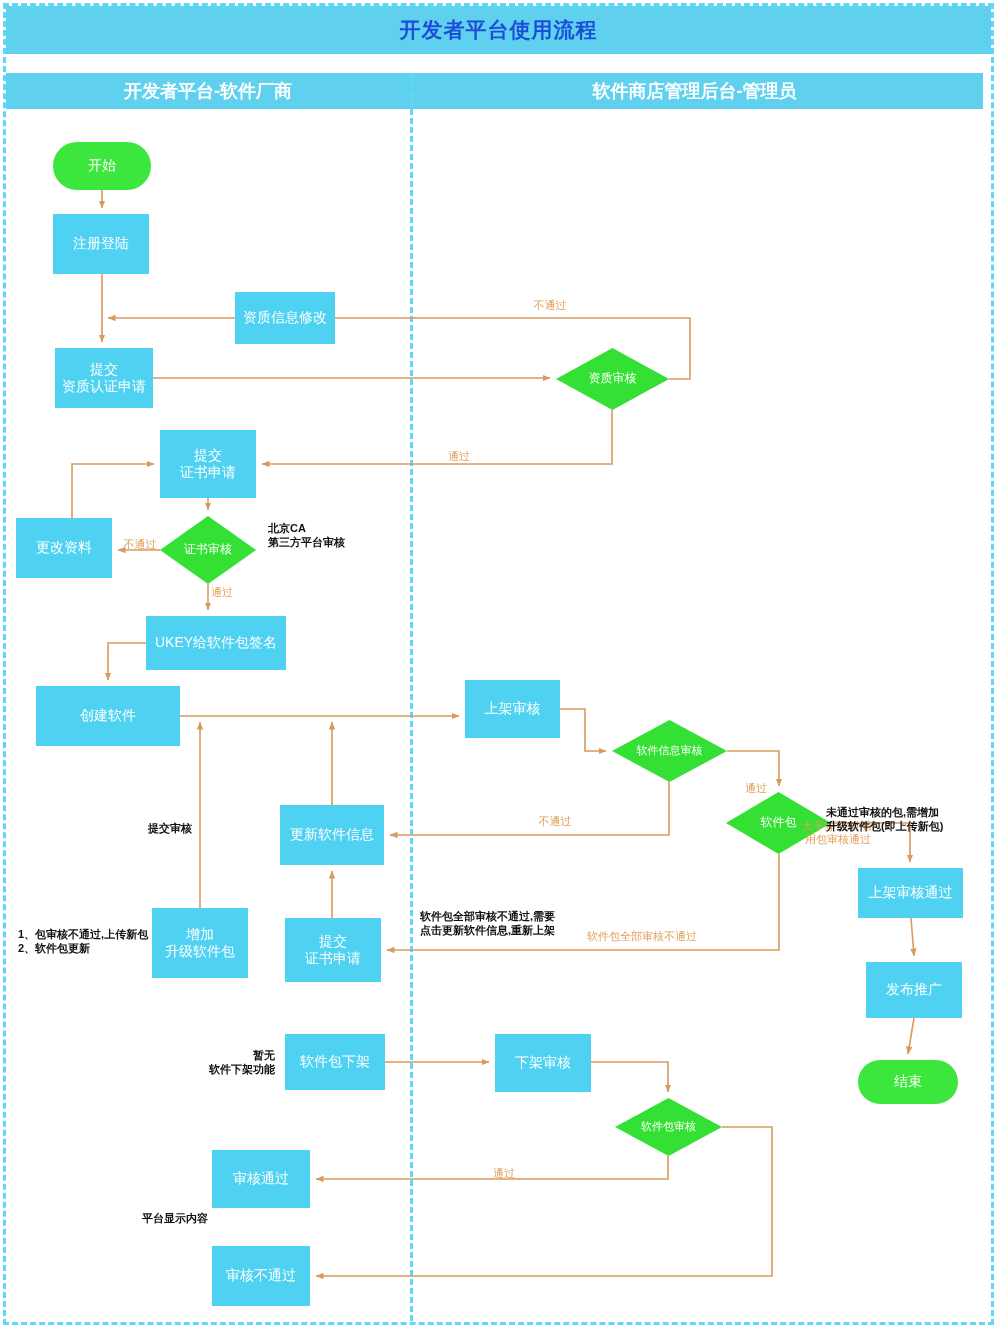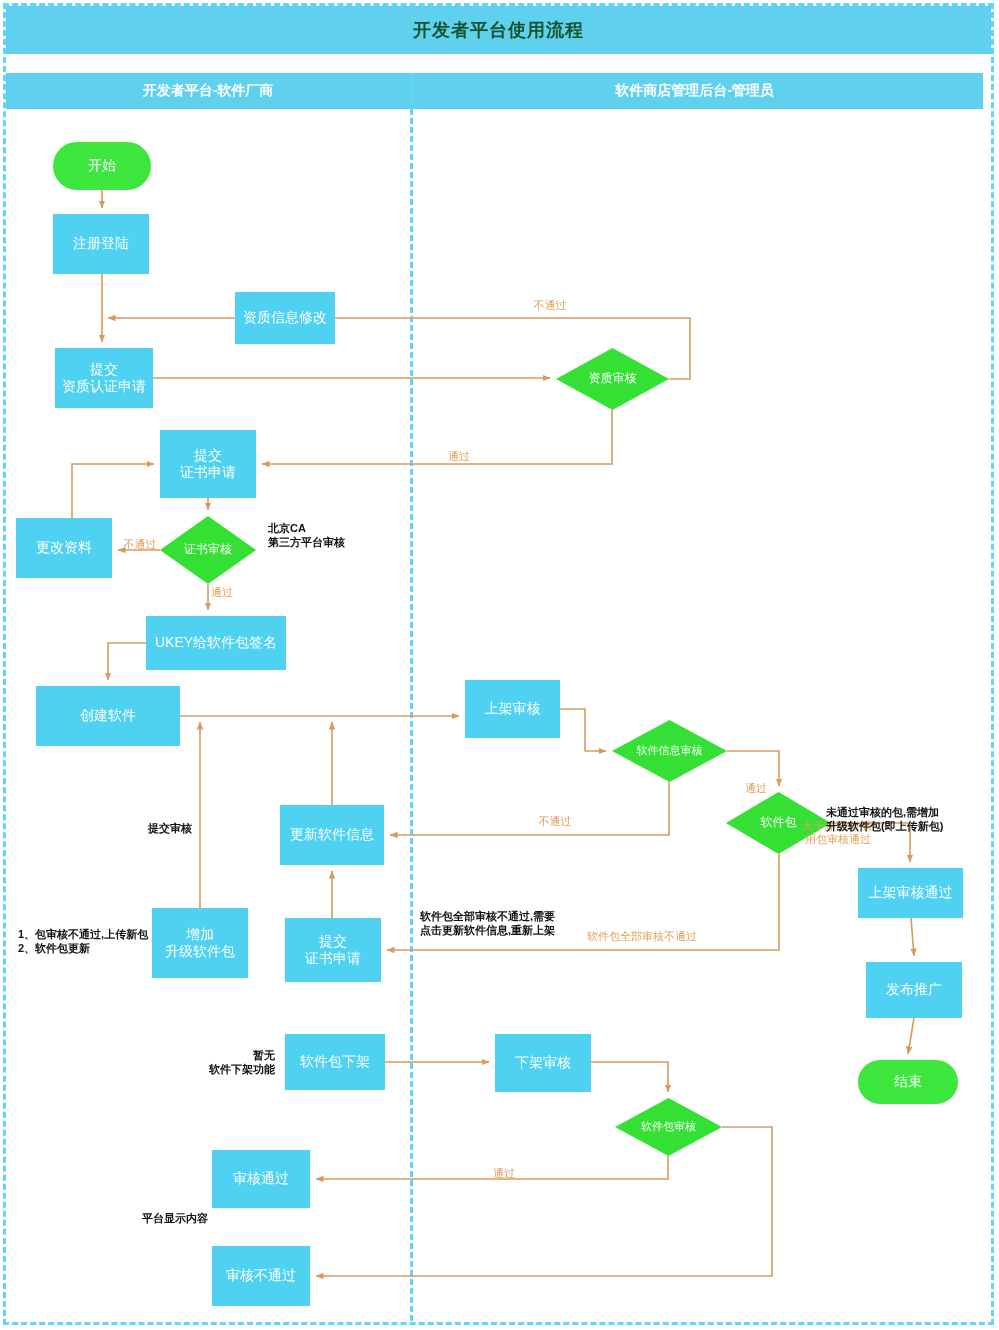--- a/index.html
+++ b/index.html
@@ -9,7 +9,7 @@
     border:3px dashed #5FD8F5;box-sizing:border-box;pointer-events:none;}
   .title-bar{position:absolute;left:6px;top:6px;width:985px;height:48px;
     background:#5FD1EF;display:flex;align-items:center;justify-content:center;box-sizing:border-box;}
-  .title-bar span{color:#14532d;font-size:18px;font-weight:bold;letter-spacing:1px;}
+  .title-bar span{color:#1d4ed8;font-size:21px;font-weight:bold;letter-spacing:1px;}
   .lane-bar{position:absolute;top:73px;height:36px;background:#5FD1EF;
     display:flex;align-items:center;justify-content:center;box-sizing:border-box;}
   .lane-bar span{color:#ffffff;font-size:14px;font-weight:bold;}

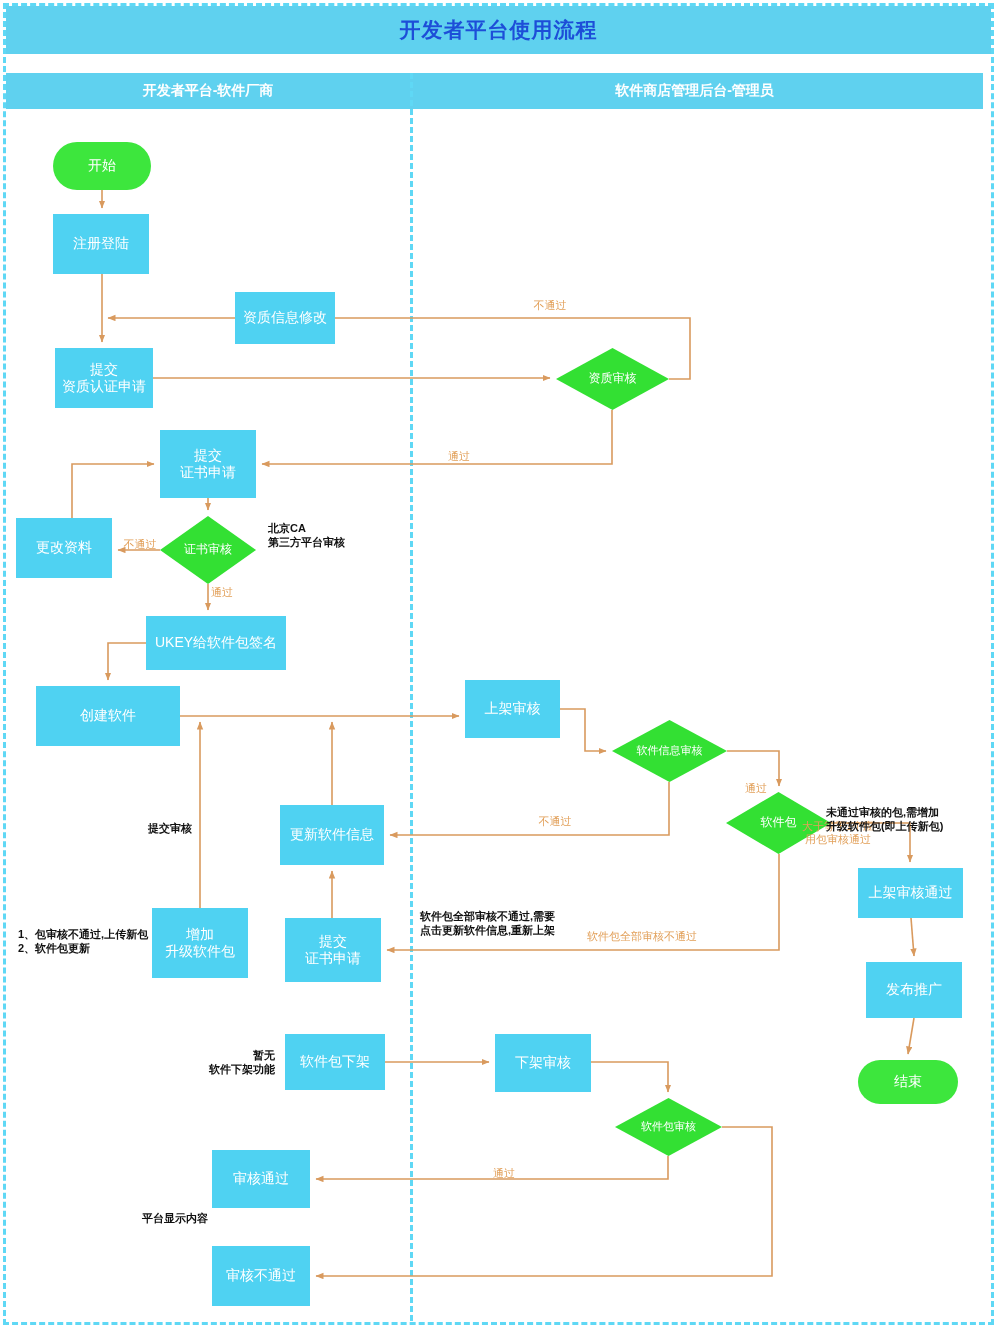--- a/index.html
+++ b/index.html
@@ -12,7 +12,7 @@
   .title-bar span{color:#1d4ed8;font-size:21px;font-weight:bold;letter-spacing:1px;}
   .lane-bar{position:absolute;top:73px;height:36px;background:#5FD1EF;
     display:flex;align-items:center;justify-content:center;box-sizing:border-box;}
-  .lane-bar span{color:#ffffff;font-size:14px;font-weight:bold;}
+  .lane-bar span{color:#ffffff;font-size:18px;font-weight:bold;}
   #lane-left{left:6px;width:404px;}
   #lane-right{left:406px;width:577px;}
   .divider{position:absolute;left:410px;top:73px;width:0;height:1248px;

